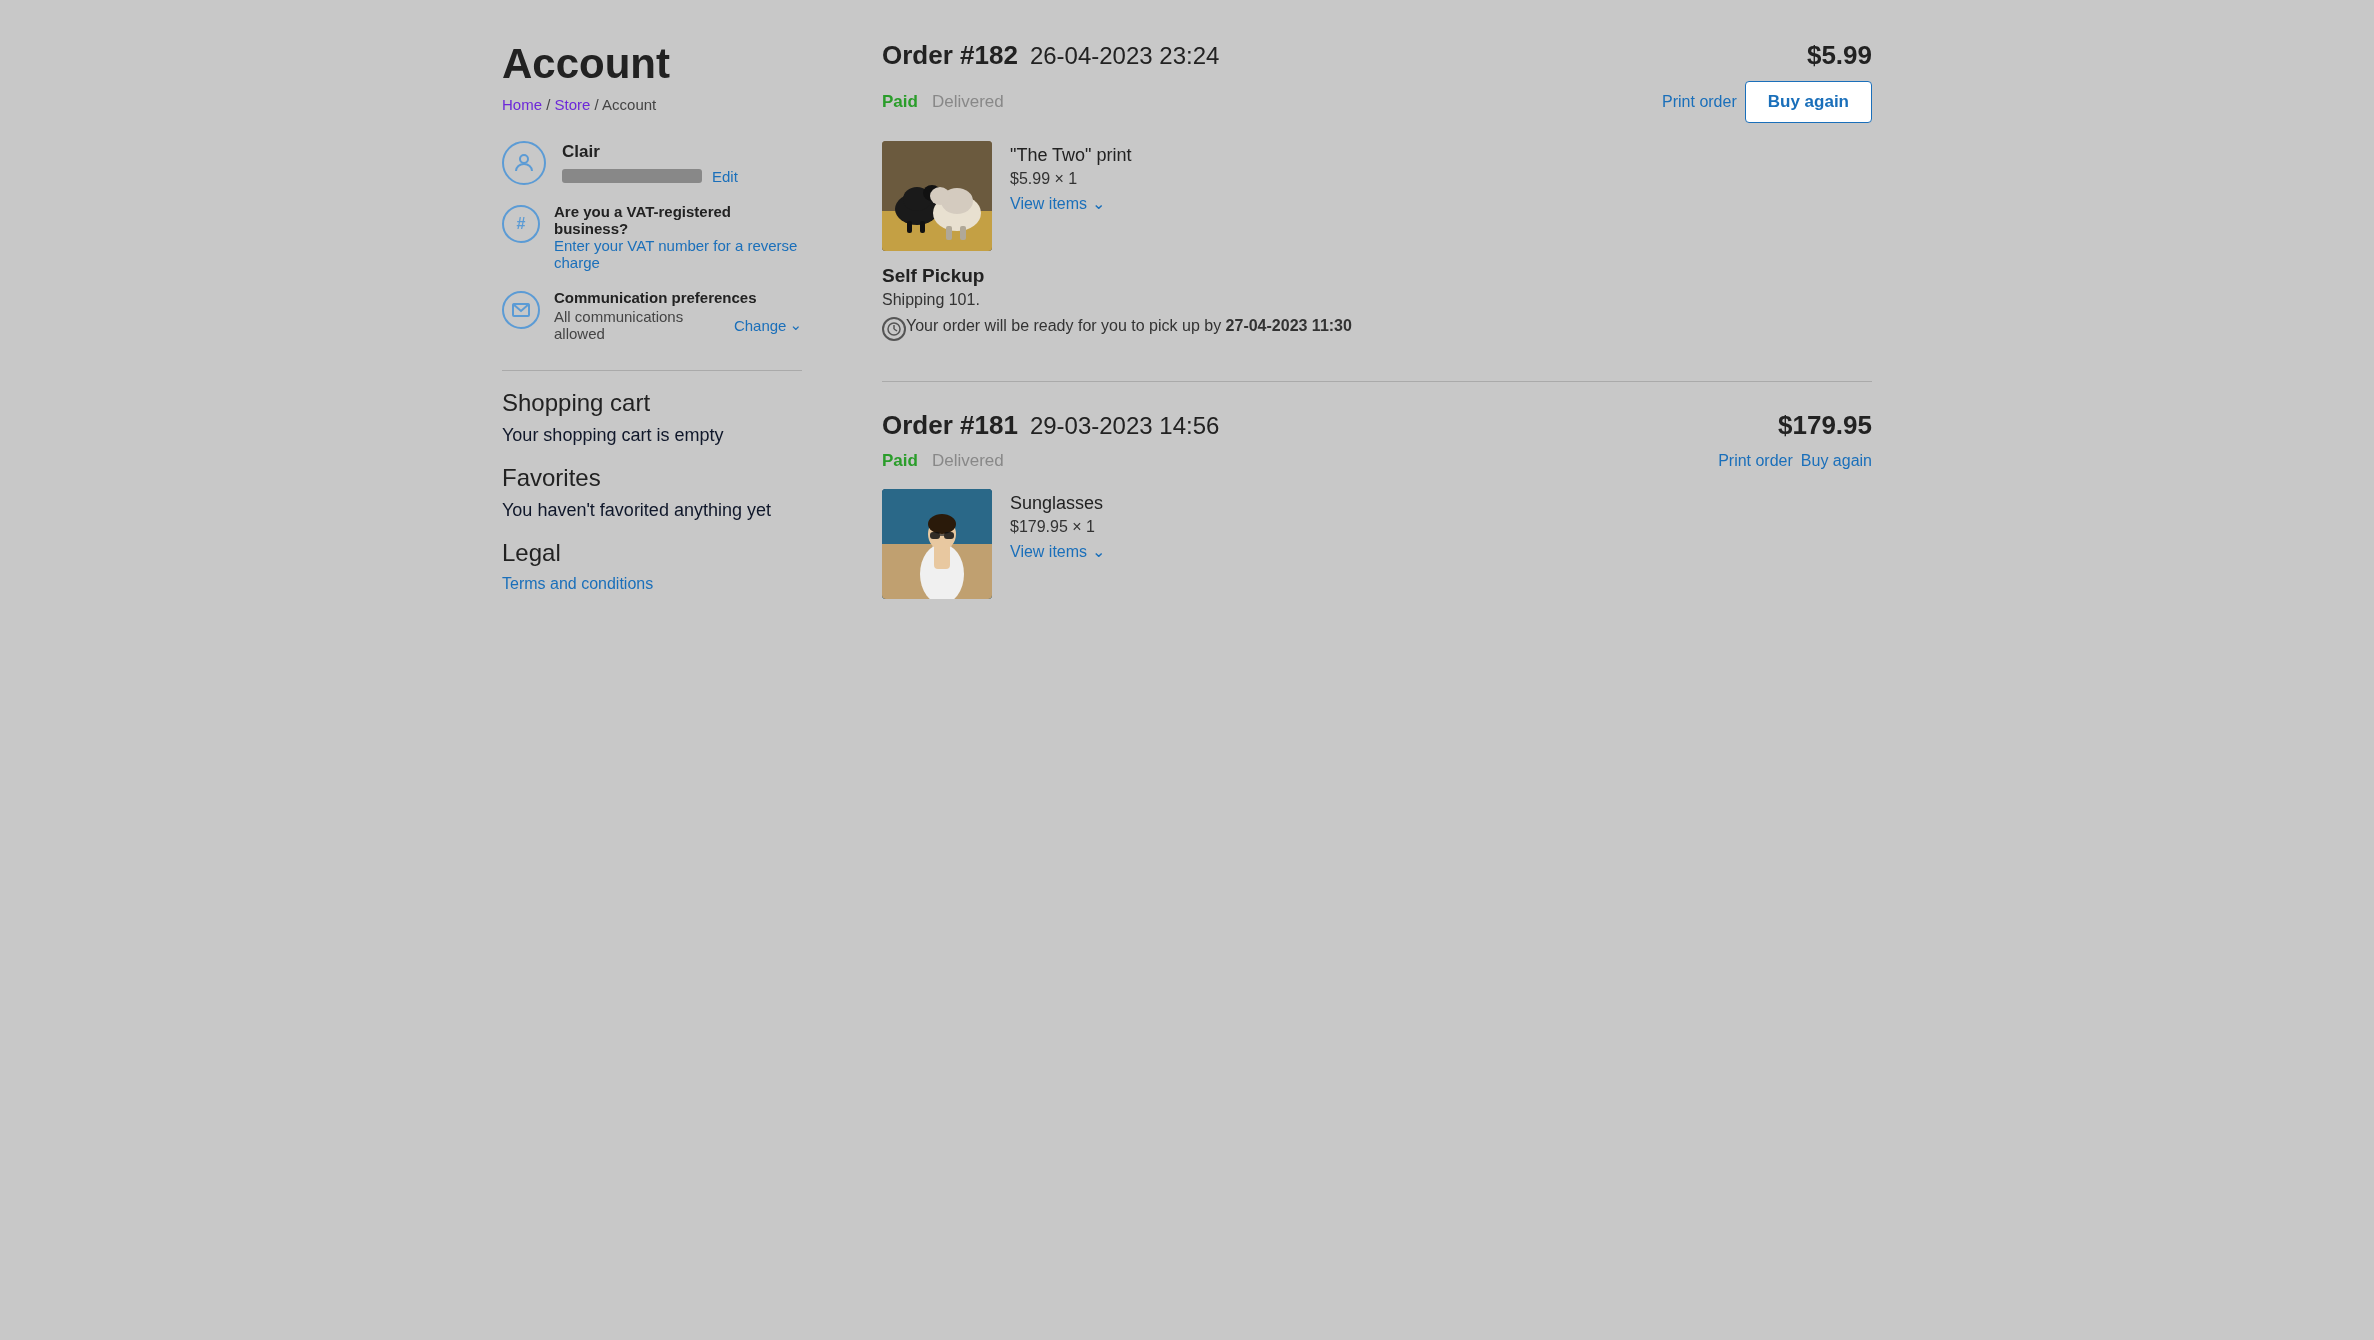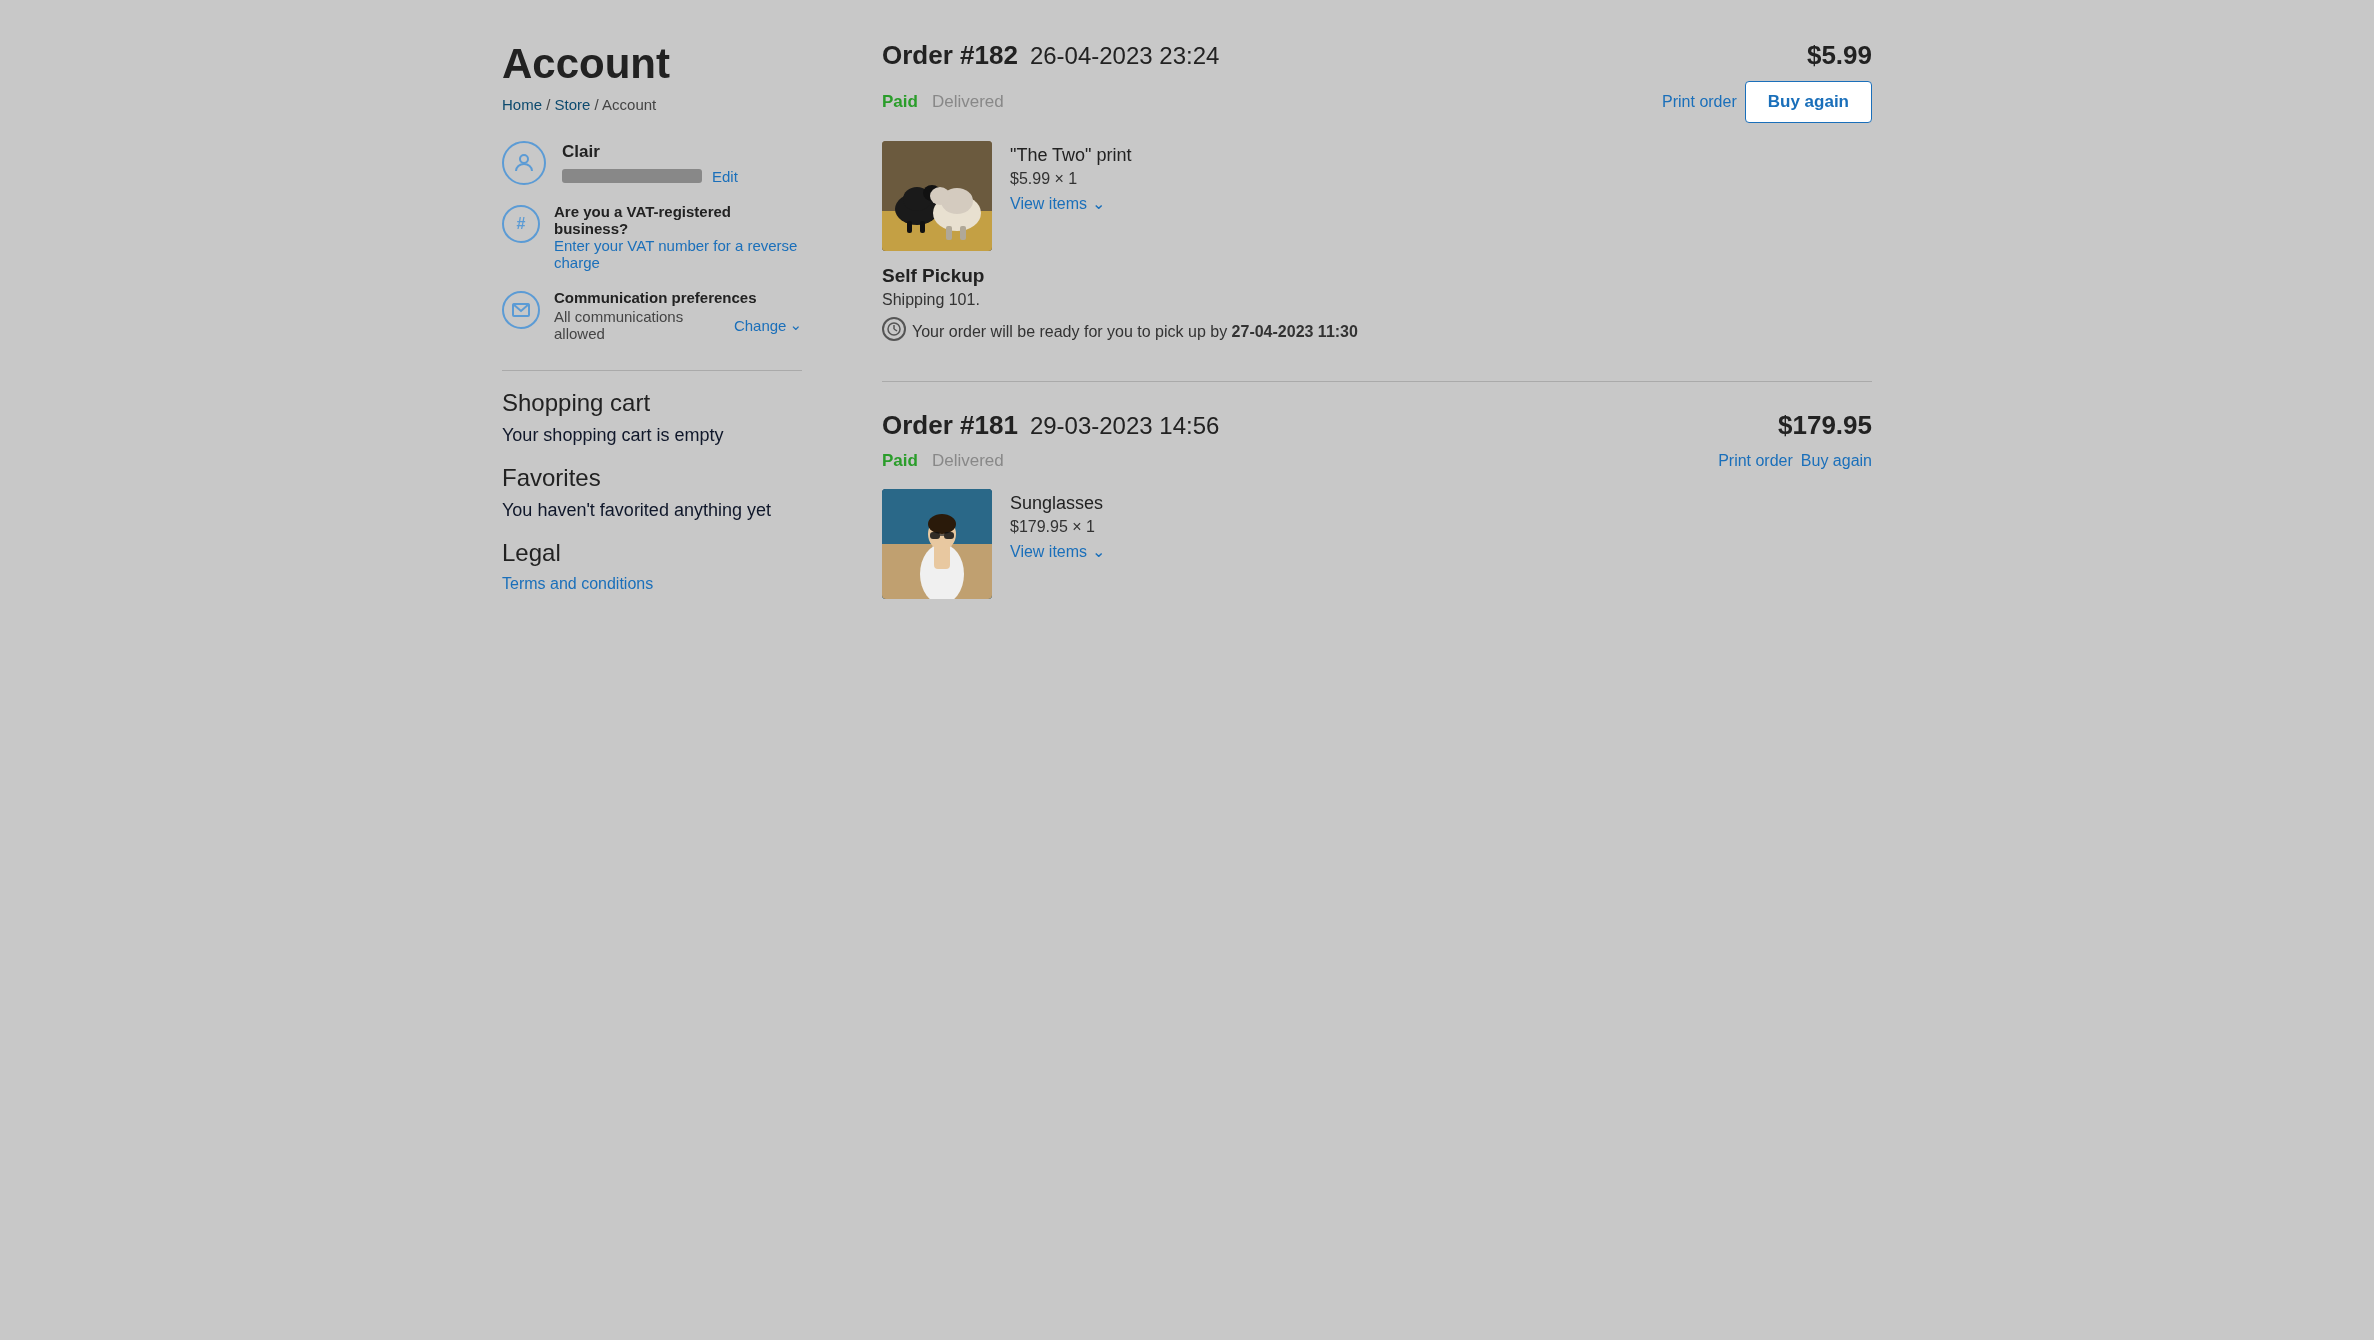--- a/index.html
+++ b/index.html
@@ -33,7 +33,7 @@
       margin-bottom: 28px;
     }
     .breadcrumb span { color: #444; }
-    .breadcrumb a { color: #0c4a6e; text-decoration: none; }
+    .breadcrumb a { color: #6d28d9; text-decoration: none; }
     .user-section {
       display: flex;
       align-items: center;

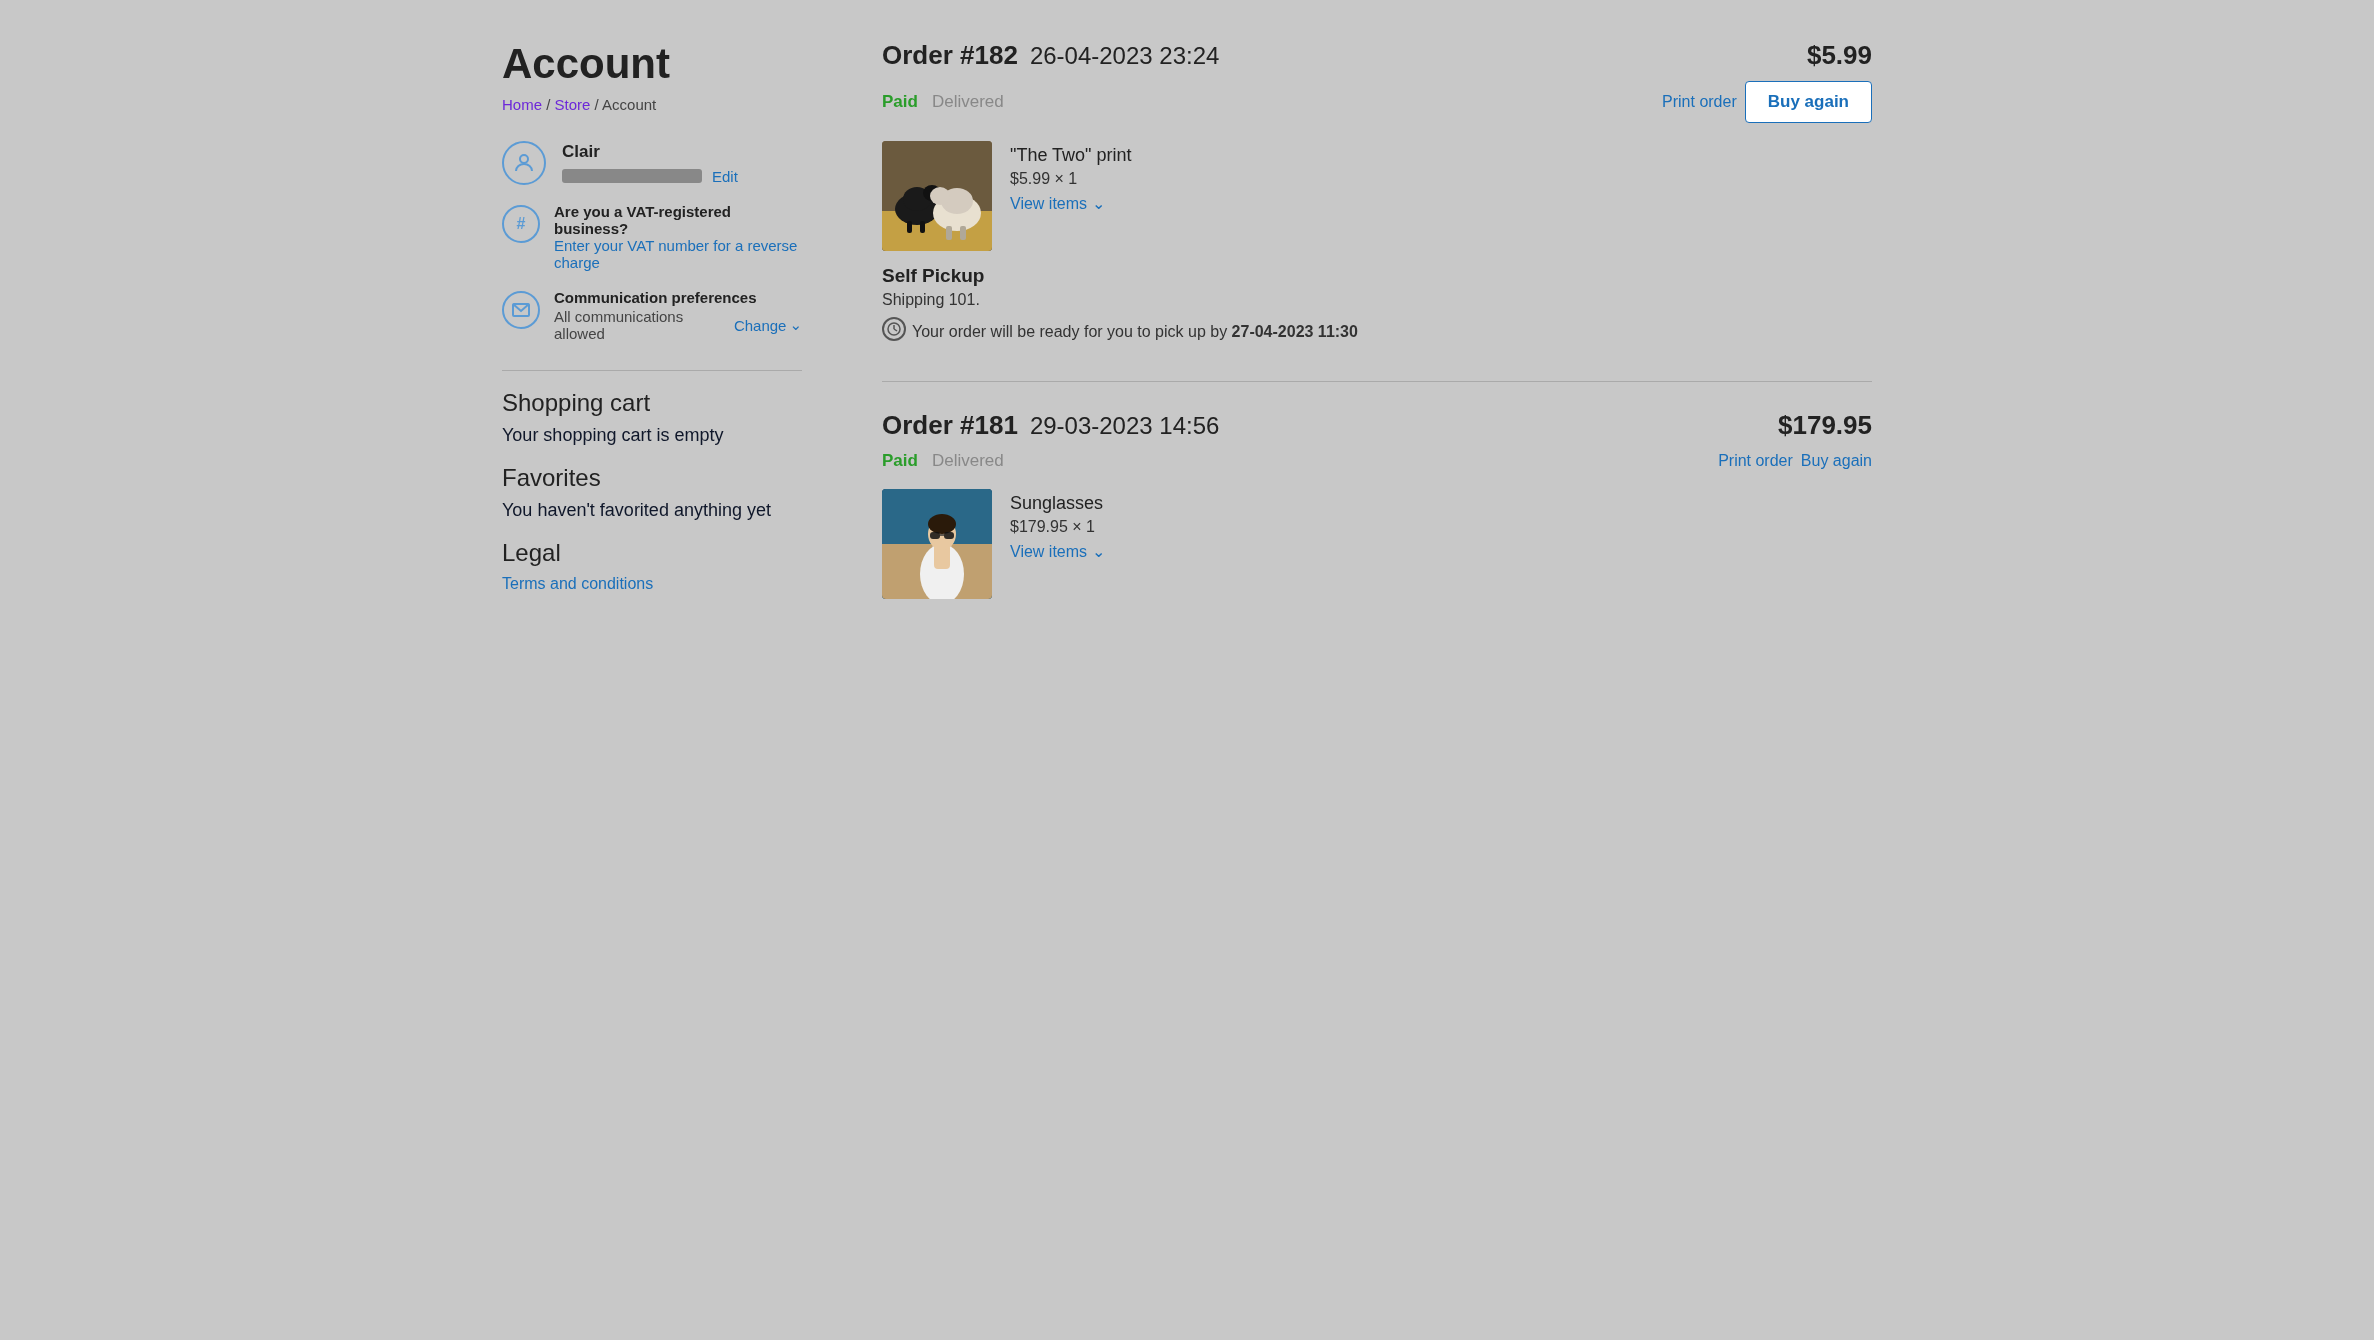--- a/index.html
+++ b/index.html
@@ -295,8 +295,8 @@
     }
     .pickup-notice {
       display: flex;
-      align-items: flex-end;
-      gap: 6px;
+      align-items: flex-start;
+      gap: 0;
       font-size: 16px;
       color: #333;
     }

